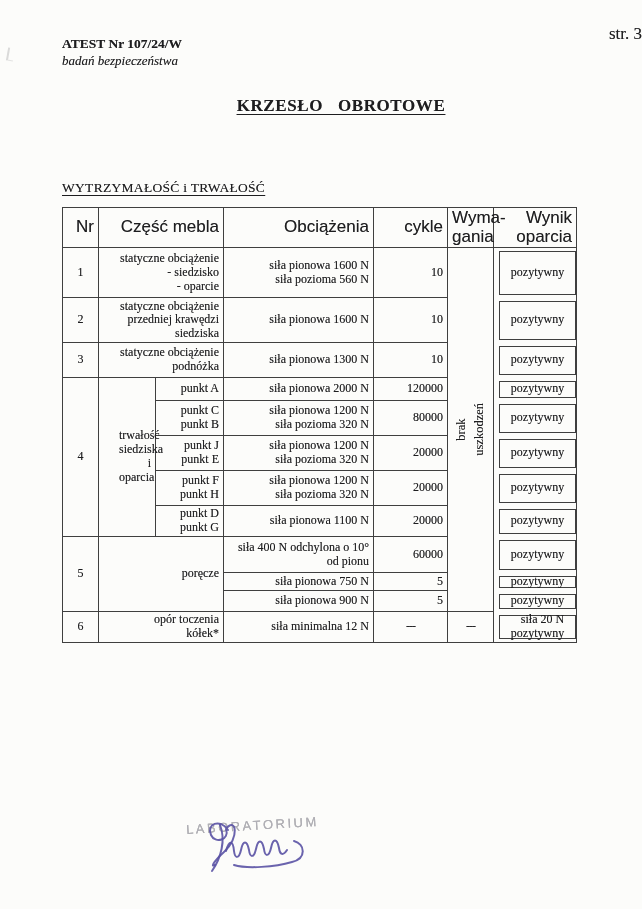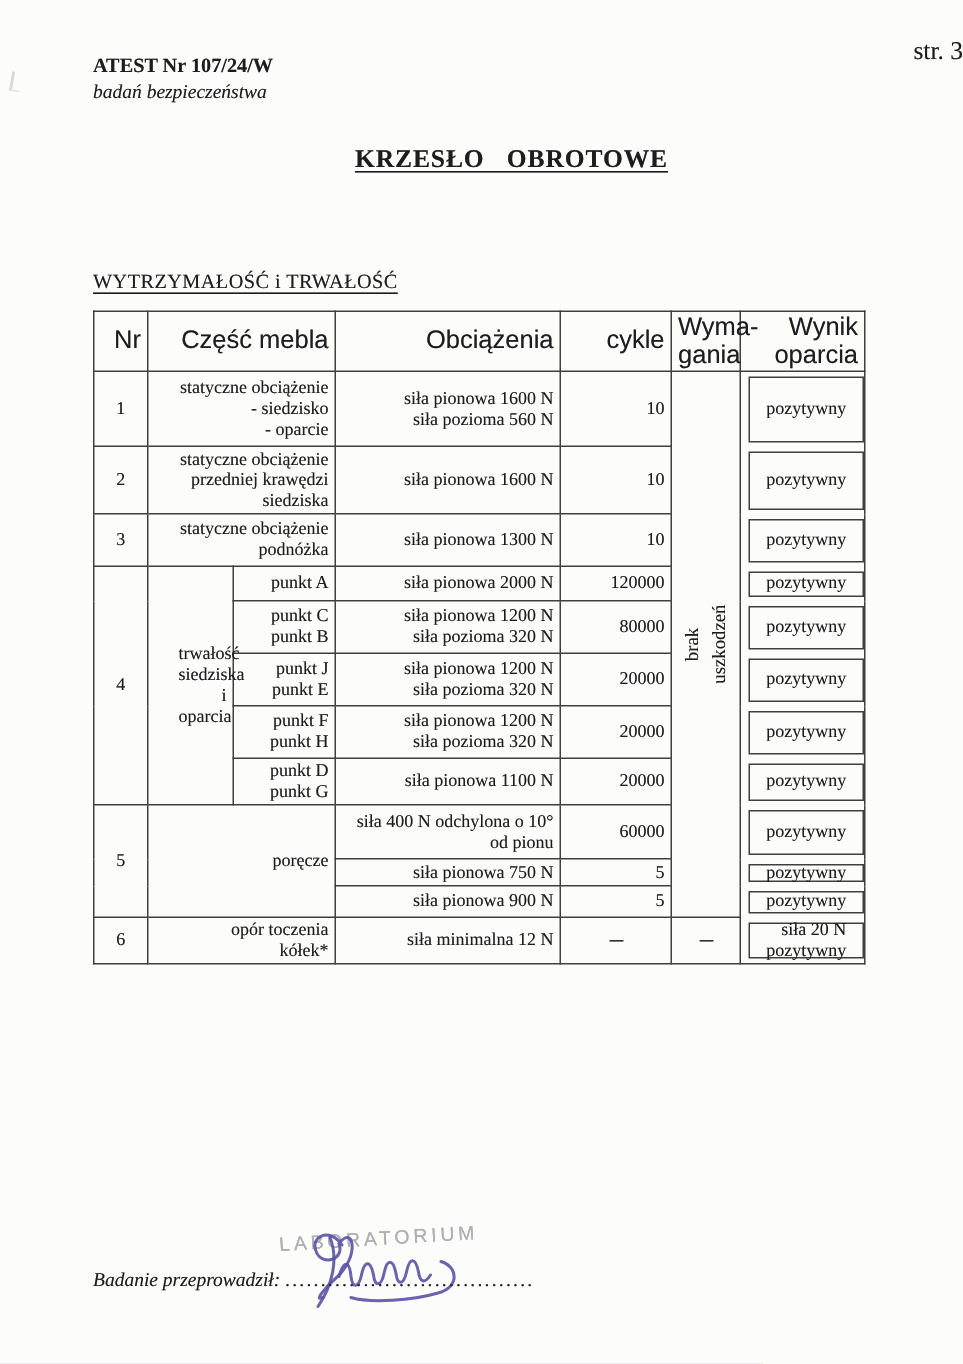--- a/index.html
+++ b/index.html
@@ -269,10 +269,6 @@
     <path d="M104 29 c 11 3, 13 17, -2 21 c -17 5, -45 7, -58 3"></path>
   </svg>
 
-  <div class="sig-line">
-    <span class="sig-label">Badanie przeprowadził:</span>
-    <span class="sig-dots">...................................</span>
-  </div>
 
 </div>
 

